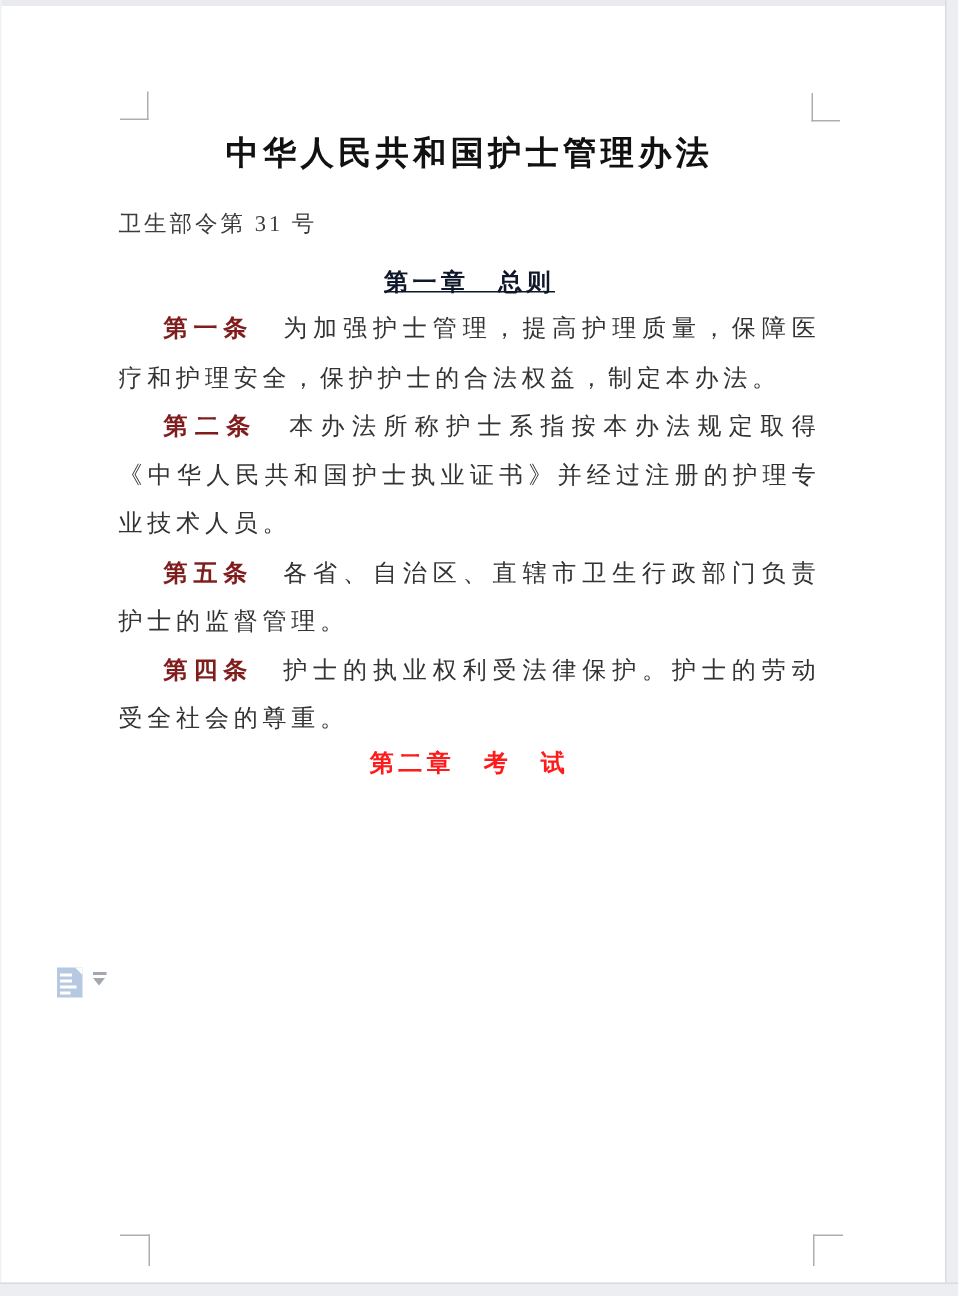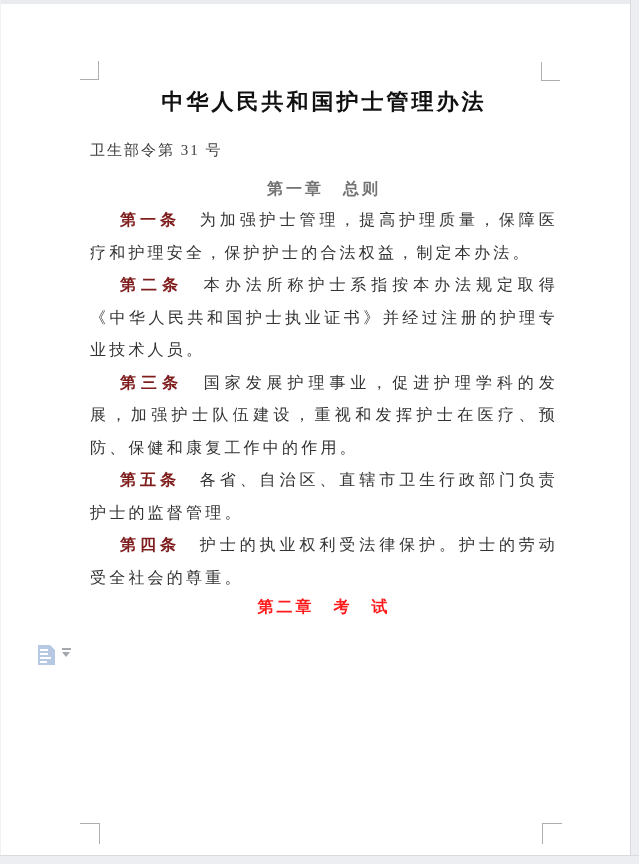--- a/index.html
+++ b/index.html
@@ -30,7 +30,7 @@
   .dd .bar{position:absolute;left:0;top:0;width:9px;height:2px;background:#a3a7ae;}
   .dd .tri{position:absolute;left:0;top:4px;width:0;height:0;border-left:4.5px solid transparent;border-right:4.5px solid transparent;border-top:5px solid #a3a7ae;}
   
-  .text-area{position:absolute;left:90px;top:86px;width:468px;}
+  .text-area{position:absolute;left:79px;top:86px;width:468px;}
   .doc-title{
     margin:0;font-size:22px;line-height:32px;font-weight:bold;color:#111;
     text-align:center;letter-spacing:3px;

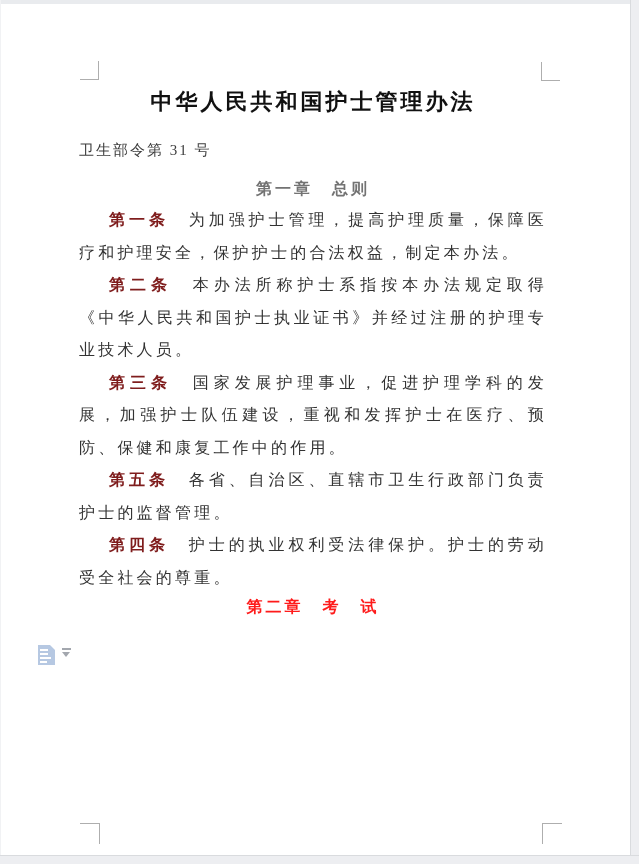--- a/index.html
+++ b/index.html
@@ -75,7 +75,7 @@
     <h1 class="doc-title">中华人民共和国护士管理办法</h1>
     <div class="doc-subtitle">卫生部令第 31 号</div>
     <div>
-        <div class="chapter" style="color: #737373;">第一章　总则</div>
+        <div class="chapter" style="color: #0f172a; text-decoration: underline;">第一章　总则</div>
         <p class="article"><b>第一条</b>　为加强护士管理，提高护理质量，保障医疗和护理安全，保护护士的合法权益，制定本办法。</p>
         <p class="article"><b>第二条</b>　本办法所称护士系指按本办法规定取得《中华人民共和国护士执业证书》并经过注册的护理专业技术人员。</p>
         <p class="article"><b>第三条</b>　国家发展护理事业，促进护理学科的发展，加强护士队伍建设，重视和发挥护士在医疗、预防、保健和康复工作中的作用。</p>

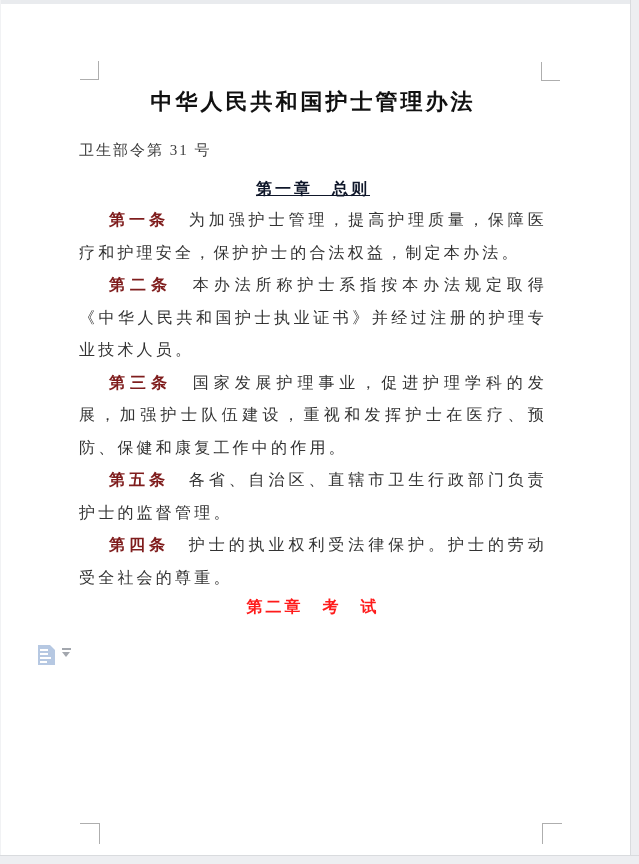--- a/index.html
+++ b/index.html
@@ -78,7 +78,6 @@
         <div class="chapter" style="color: #0f172a; text-decoration: underline;">第一章　总则</div>
         <p class="article"><b>第一条</b>　为加强护士管理，提高护理质量，保障医疗和护理安全，保护护士的合法权益，制定本办法。</p>
         <p class="article"><b>第二条</b>　本办法所称护士系指按本办法规定取得《中华人民共和国护士执业证书》并经过注册的护理专业技术人员。</p>
-        <p class="article"><b>第三条</b>　国家发展护理事业，促进护理学科的发展，加强护士队伍建设，重视和发挥护士在医疗、预防、保健和康复工作中的作用。</p>
         <p class="article"><b>第五条</b>　各省、自治区、直辖市卫生行政部门负责护士的监督管理。</p>
         <p class="article"><b>第四条</b>　护士的执业权利受法律保护。护士的劳动受全社会的尊重。</p>
         <div class="chapter" style="color: rgb(254, 27, 27);">第二章　考　试</div>

